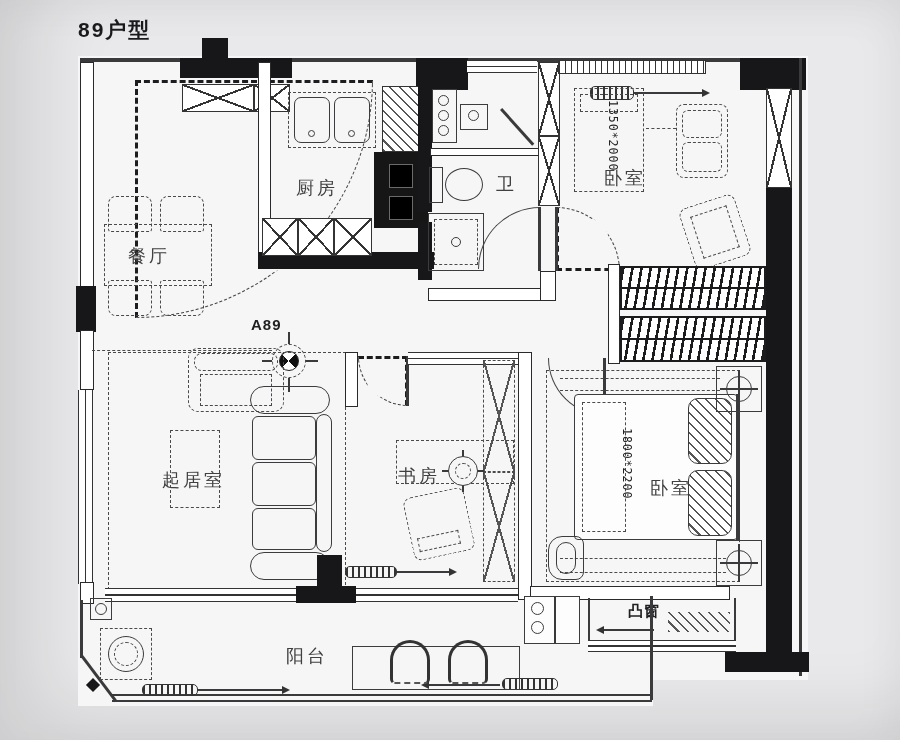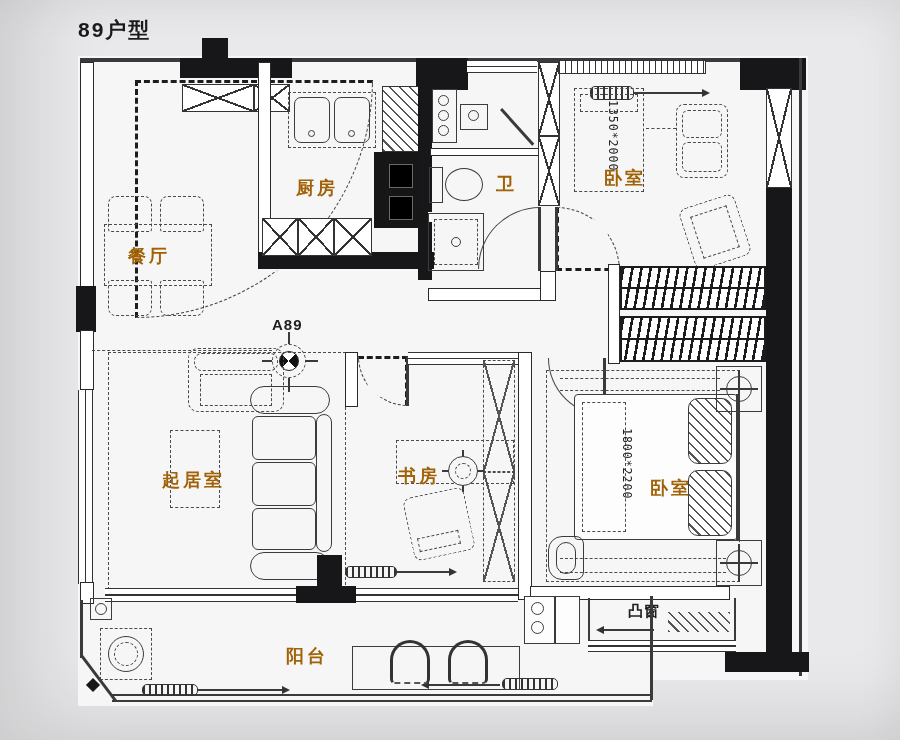--- a/index.html
+++ b/index.html
@@ -38,7 +38,7 @@
   .arc-nw{border-top:1.8px solid #444;border-left:1.8px solid #444;border-top-left-radius:100%}
   .da{border-style:dashed}
   .circle{border-radius:50%}
-  .room-label{font-size:18px;font-weight:700;letter-spacing:3px;color:#a16207;white-space:nowrap}
+  .room-label{font-size:18px;font-weight:400;letter-spacing:3px;color:#404040;white-space:nowrap}
   .small-label{font-size:15px;font-weight:700;letter-spacing:1px;color:#202022;white-space:nowrap}
   .dim{writing-mode:vertical-rl;font-family:"DejaVu Sans Mono",monospace;font-size:11.5px;
     letter-spacing:1px;color:#232325;white-space:nowrap}

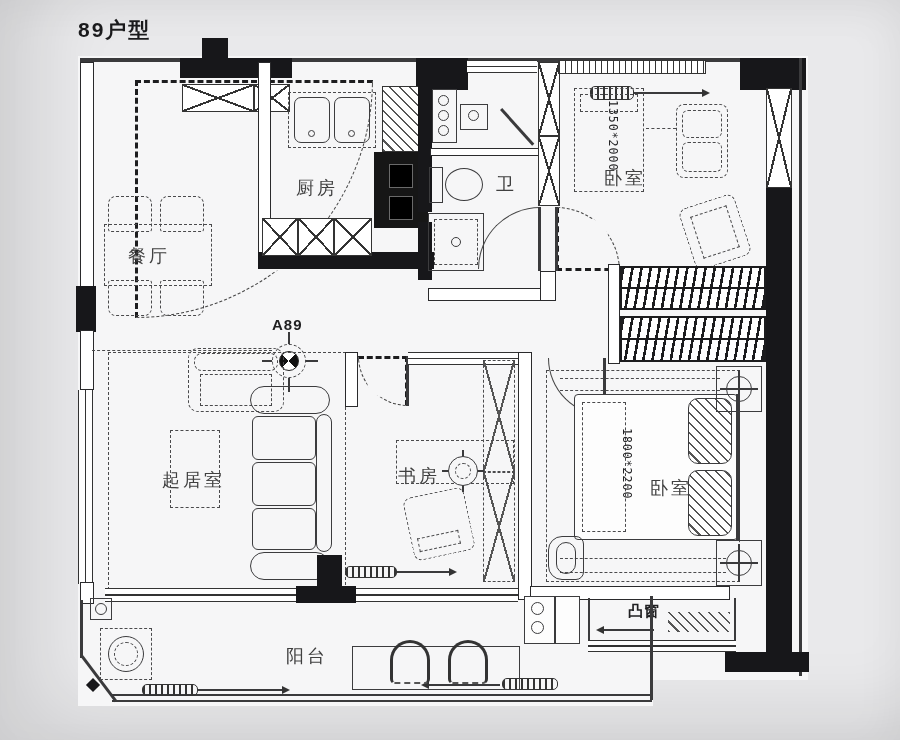--- a/index.html
+++ b/index.html
@@ -152,7 +152,7 @@
   <div class="a line" style="left:262px;top:360px;width:56px;height:2px"></div>
   <div class="a dash circle" style="left:272px;top:344px;width:34px;height:34px;background:#f6f6f7"></div>
   <div class="a circle" style="left:279px;top:351px;width:20px;height:20px;border:1.5px solid #222;background:conic-gradient(from 45deg,#111 0 90deg,#fff 90deg 180deg,#111 180deg 270deg,#fff 270deg 360deg)"></div>
-  <div class="a small-label" style="left:272px;top:316px">A89</div>
+  <div class="a small-label" style="left:251px;top:316px">A89</div>
 
   <div class="a dash" style="left:108px;top:352px;width:238px;height:248px"></div>
   <div class="a dash" style="left:188px;top:348px;width:96px;height:64px;border-radius:10px"></div>

